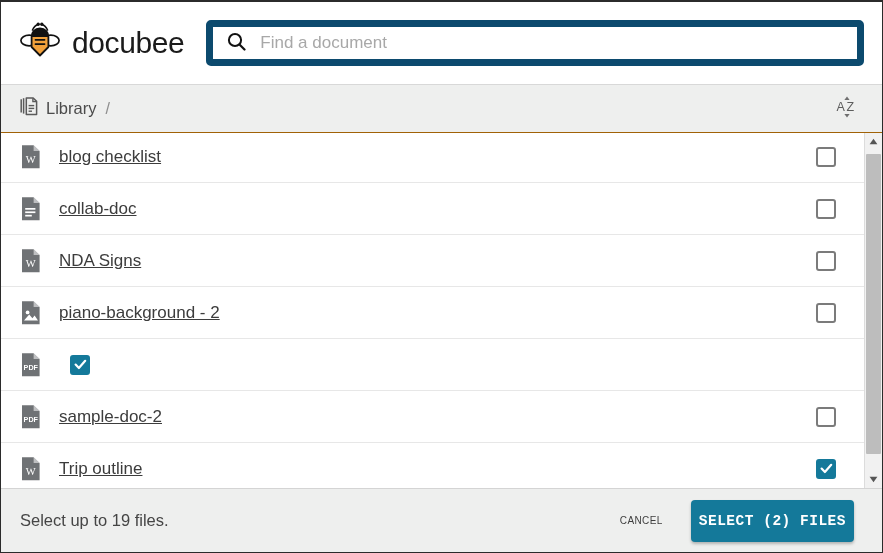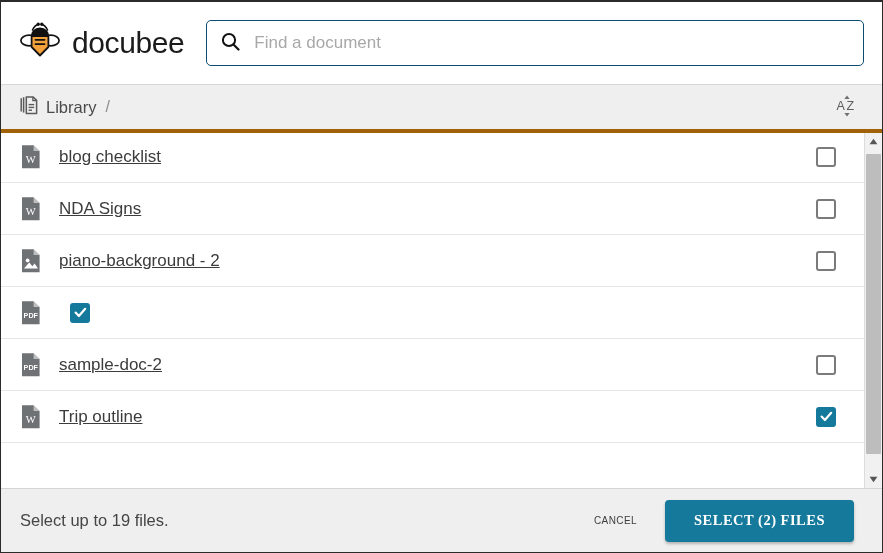--- a/index.html
+++ b/index.html
@@ -53,7 +53,7 @@
     margin-left: 22px;
     margin-right: 0;
     height: 46px;
-    border: 1px solid #0c4a6e;
+    border: 7px solid #0c4a6e;
     border-radius: 5px;
     display: flex;
     align-items: center;

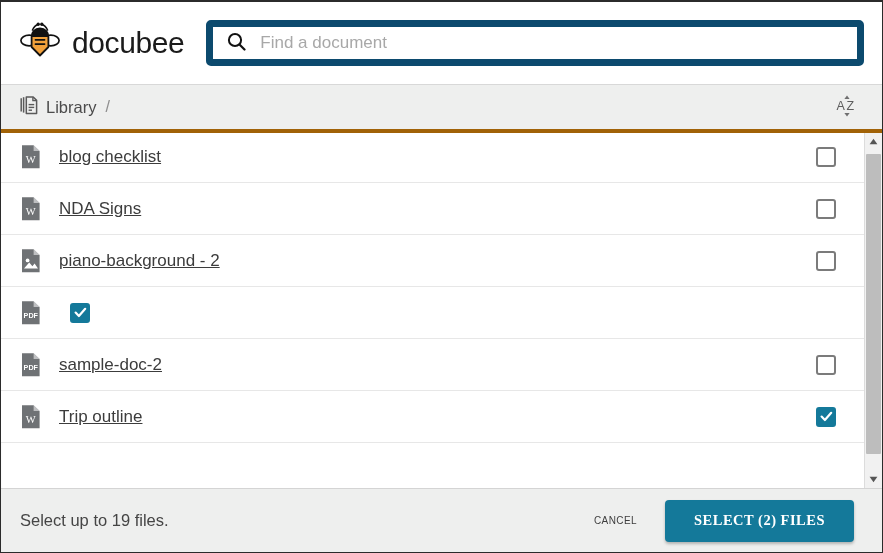--- a/index.html
+++ b/index.html
@@ -83,7 +83,7 @@
     align-items: center;
     padding: 0 18px 0 19px;
     box-sizing: border-box;
-    border-bottom: 4px solid #a16207;
+    border-bottom: 1px solid #a16207;
     position: relative;
     z-index: 3;
   }

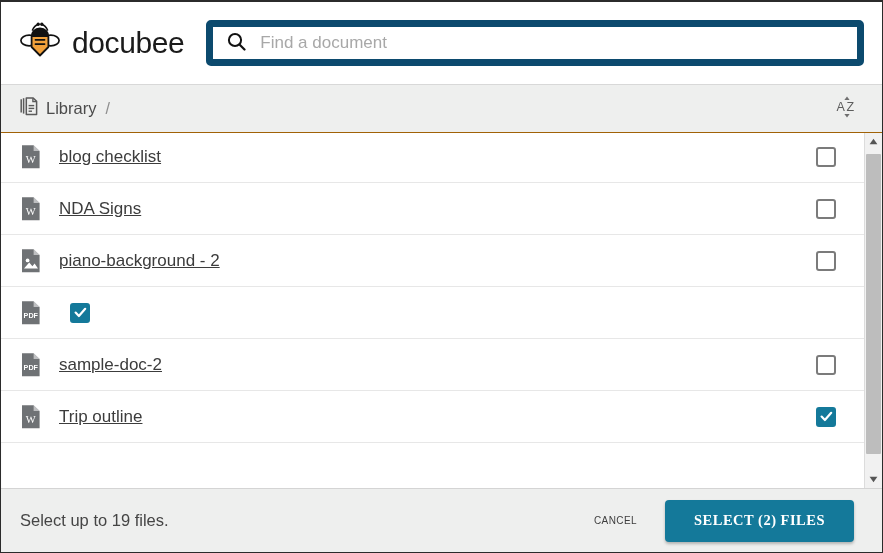--- a/index.html
+++ b/index.html
@@ -336,6 +336,21 @@
             <svg width="22" height="26" viewBox="0 0 22 26">
               <path d="M2 1.2 L13.6 1.2 L19.6 7.1 L19.6 24.2 L2 24.2 Z" fill="#6f7275"></path>
               <path d="M13.6 1.2 L19.6 7.1 L13.6 7.1 Z" fill="#ffffff" opacity="0.55"></path>
+              <rect x="5.2" y="12.0" width="10.2" height="1.7" fill="#ffffff"></rect>
+              <rect x="5.2" y="15.4" width="10.2" height="1.7" fill="#ffffff"></rect>
+              <rect x="5.2" y="18.8" width="6.6" height="1.7" fill="#ffffff"></rect>
+            </svg>
+          </span>
+          <span class="fname">collab-doc</span>
+          <span class="cb-cell">
+            <span class="cb"></span>
+          </span>
+        </div>
+        <div class="row">
+          <span class="ficon">
+            <svg width="22" height="26" viewBox="0 0 22 26">
+              <path d="M2 1.2 L13.6 1.2 L19.6 7.1 L19.6 24.2 L2 24.2 Z" fill="#6f7275"></path>
+              <path d="M13.6 1.2 L19.6 7.1 L13.6 7.1 Z" fill="#ffffff" opacity="0.55"></path>
               <text x="10.8" y="19.2" text-anchor="middle" font-family="Liberation Serif, serif" font-size="10.5" fill="#ffffff">W</text>
             </svg>
           </span>

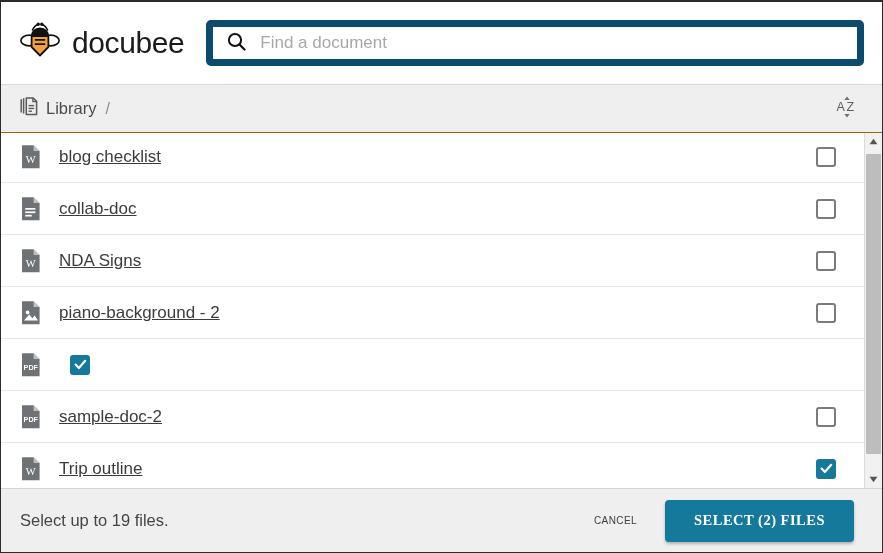--- a/index.html
+++ b/index.html
@@ -242,11 +242,11 @@
     color: #ffffff;
     border: none;
     border-radius: 4px;
-    font-family: Liberation Serif, serif;
+    font-family: Liberation Mono, monospace;
     font-size: 14.5px;
     font-weight: bold;
     letter-spacing: 0.5px;
-    padding: 0 29px;
+    padding: 0 8px;
     height: 42px;
     cursor: pointer;
     box-shadow: 0 2px 3px rgba(0,0,0,0.25);

